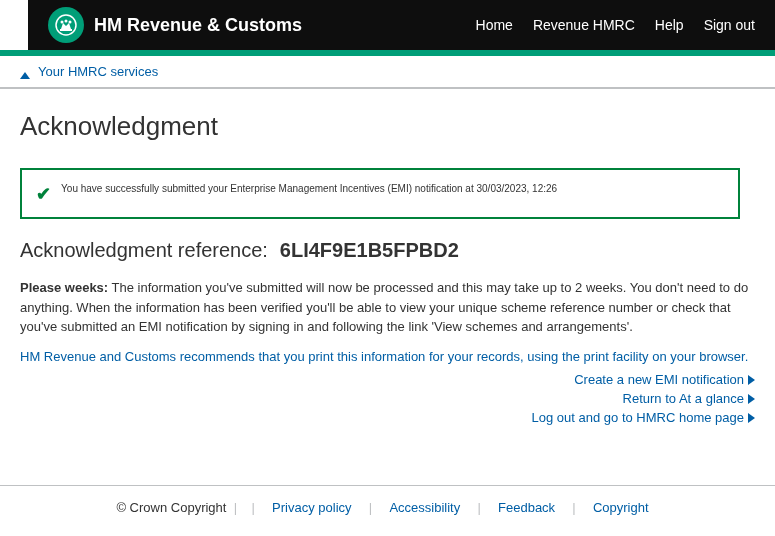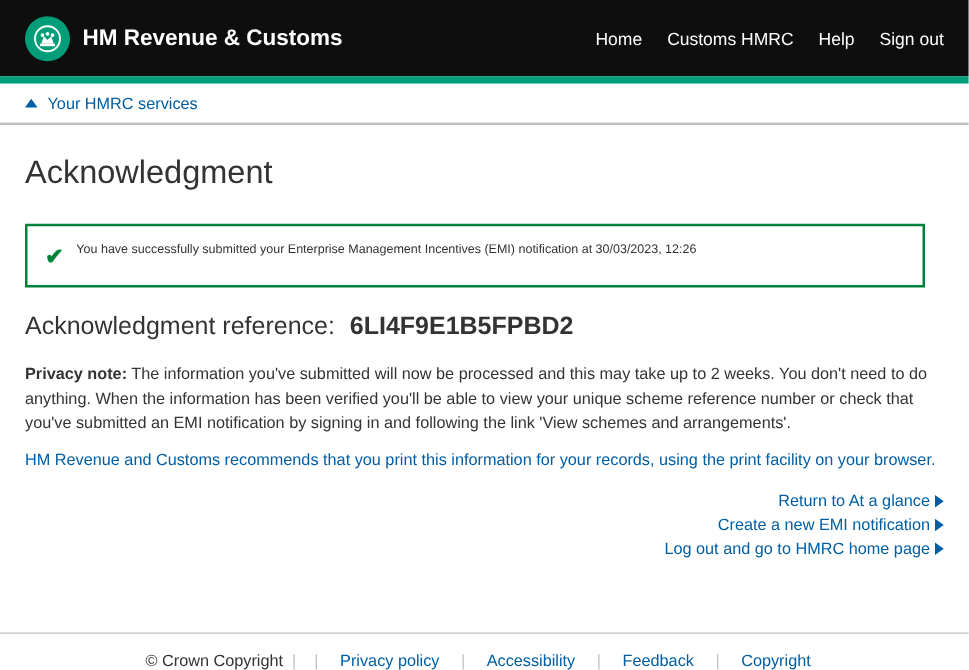--- a/index.html
+++ b/index.html
@@ -12,7 +12,8 @@
       display: flex;
       align-items: center;
       justify-content: space-between;
-      height: 61px;
+      height: 50px;
+      margin-left: 28px;
     }
     .header-logo {
       display: flex;

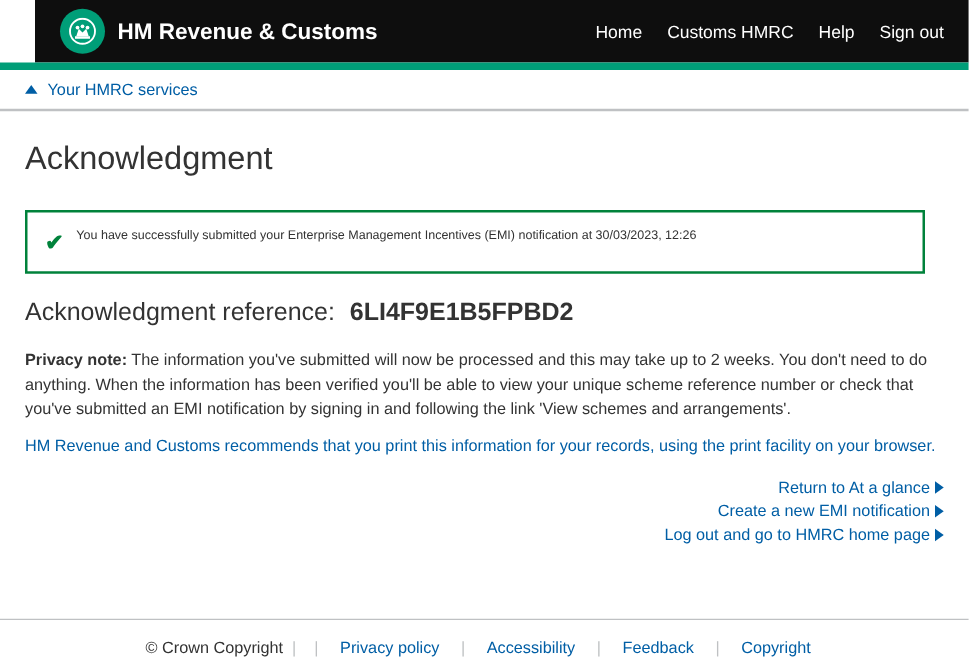--- a/index.html
+++ b/index.html
@@ -220,7 +220,7 @@
   </div>
   <nav class="header-nav">
     <a href="#">Home</a>
-    <a href="#">Customs HMRC</a>
+    <a href="#">Revenue HMRC</a>
     <a href="#">Help</a>
     <a href="#">Sign out</a>
   </nav>

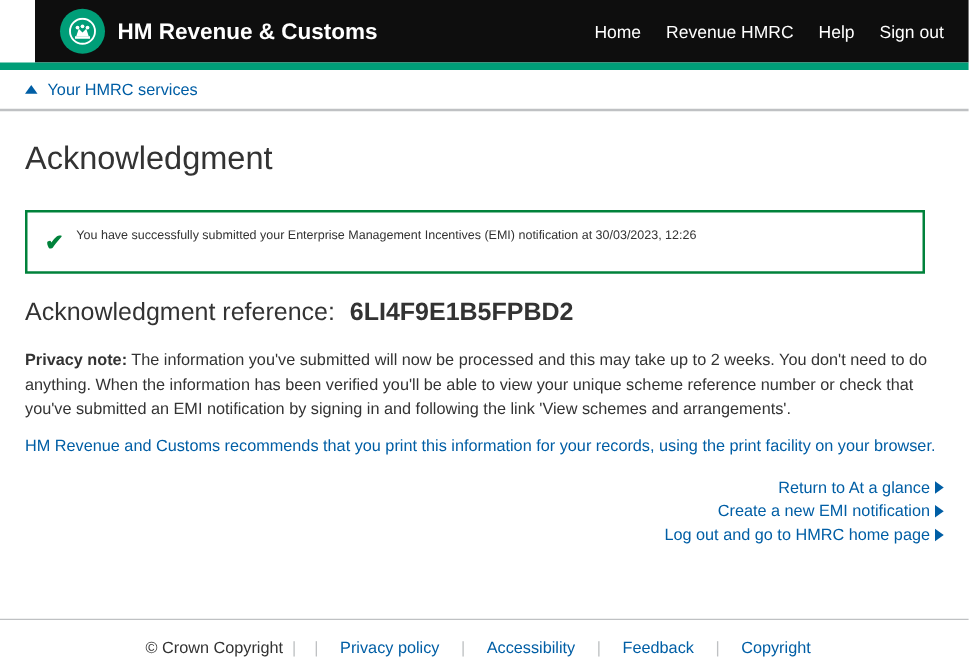--- a/index.html
+++ b/index.html
@@ -64,7 +64,7 @@
       text-decoration: none;
       font-size: 13px;
       display: flex;
-      align-items: center;
+      align-items: flex-end;
       gap: 4px;
     }
     .arrow-up {

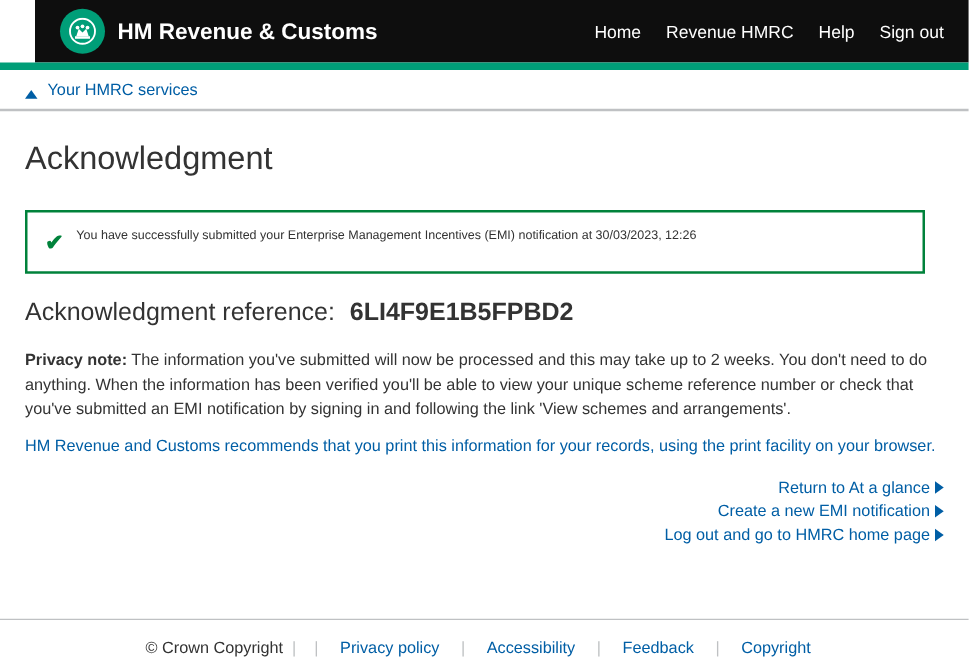--- a/index.html
+++ b/index.html
@@ -250,7 +250,7 @@
   </div>
 
   <p class="note-text">
-    <strong>Privacy note:</strong>
+    <strong>Please weeks:</strong>
     <span> The information you've submitted will now be processed and this may take up to 2 weeks. You don't need to do anything. When the information has been verified you'll be able to view your unique scheme reference number or check that you've submitted an EMI notification by signing in and following the link 'View schemes and arrangements'.</span>
   </p>
 

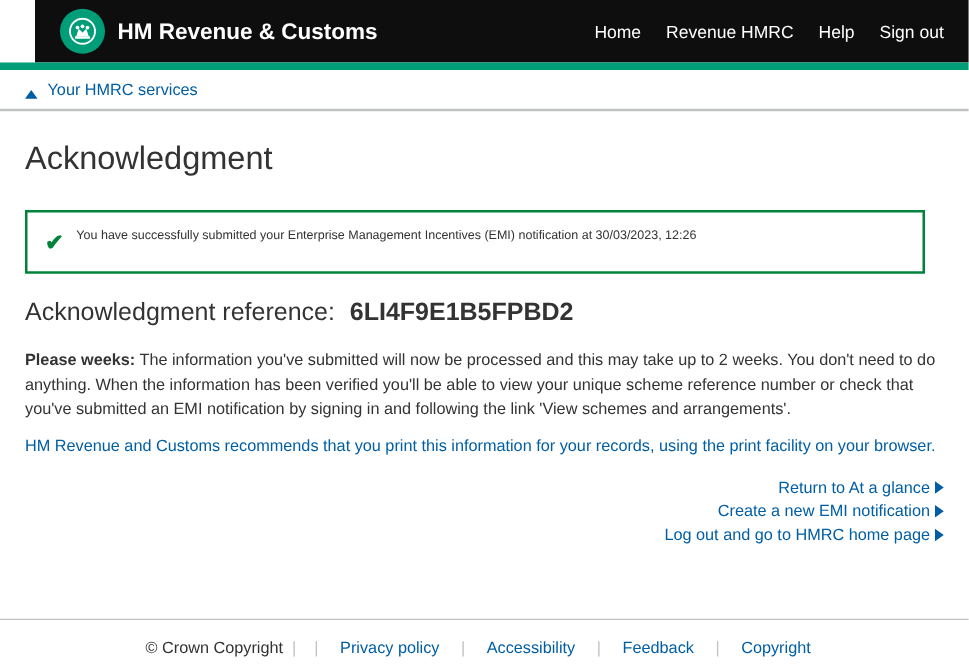--- a/index.html
+++ b/index.html
@@ -144,7 +144,7 @@
       font-size: 13px;
       color: #005ea5;
       line-height: 1.5;
-      margin-bottom: 16px;
+      margin-bottom: 6px;
       max-width: 750px;
     }
 

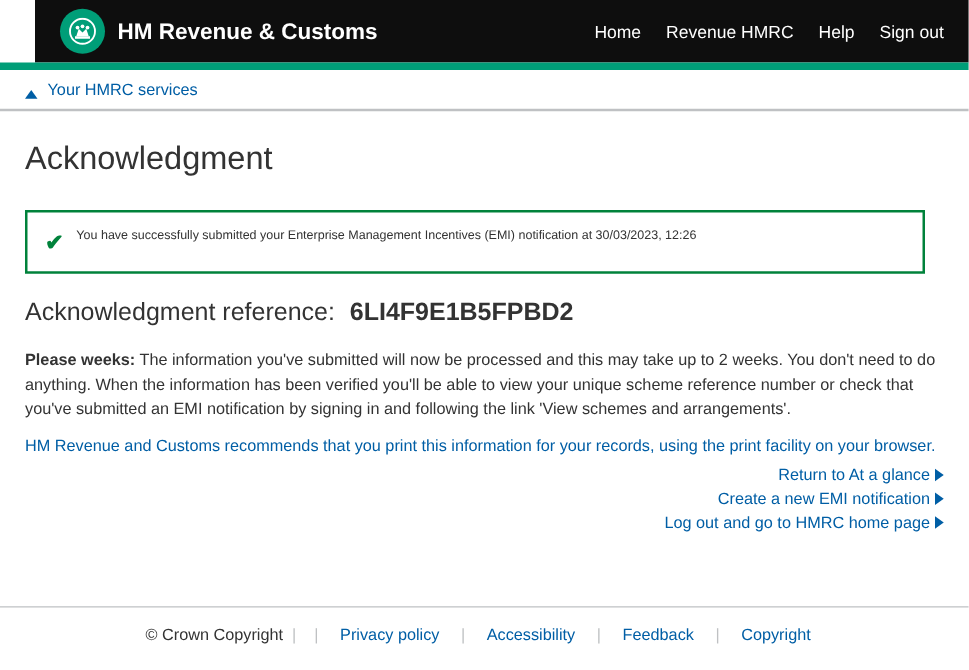--- a/index.html
+++ b/index.html
@@ -258,11 +258,11 @@
 
   <div class="action-links">
     <a href="#" class="action-link">
-      <span>Return to At a glance</span>
+      <span>Create a new EMI notification</span>
       <span class="chevron-right"></span>
     </a>
     <a href="#" class="action-link">
-      <span>Create a new EMI notification</span>
+      <span>Return to At a glance</span>
       <span class="chevron-right"></span>
     </a>
     <a href="#" class="action-link">

